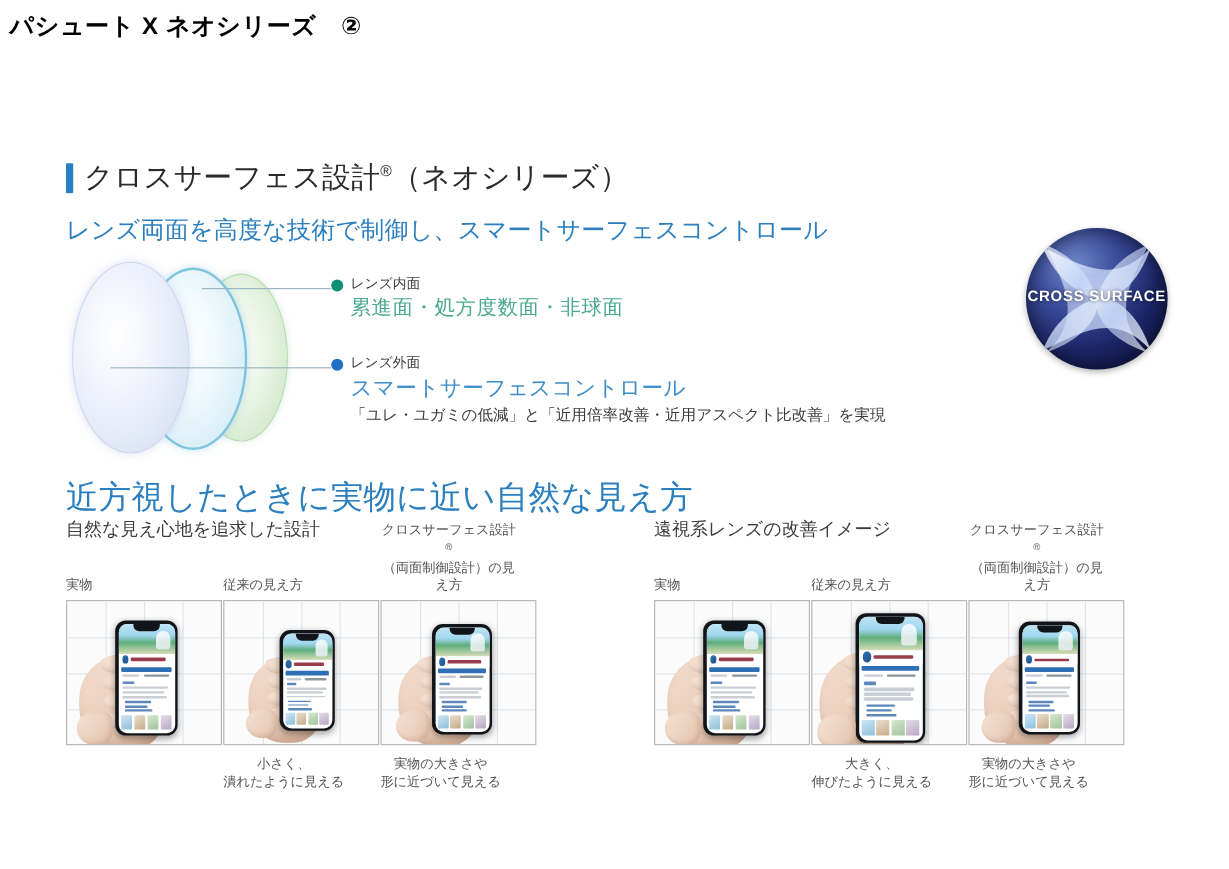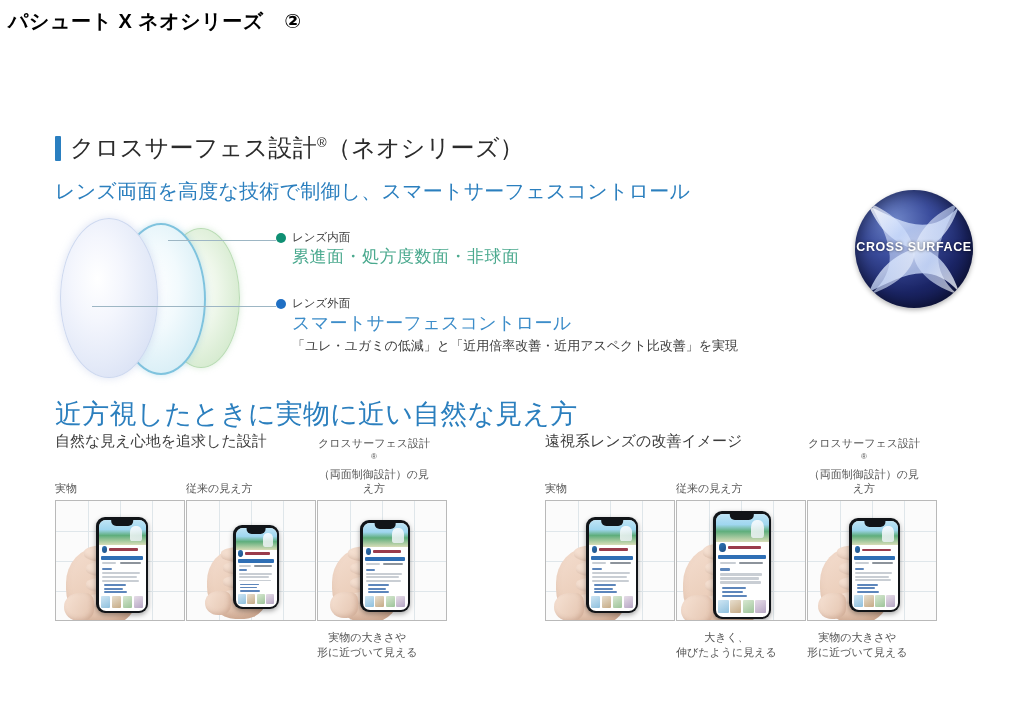--- a/index.html
+++ b/index.html
@@ -320,6 +320,8 @@
             <div class="finger" style="left:18px;top:90px;width:26px;height:24px;border-radius:50% 30% 40% 50%;"></div>
           </div>
         </div>
+        <div class="col-foot">小さく、
+潰れたように見える</div>
       </div>
 
       <div class="col">

